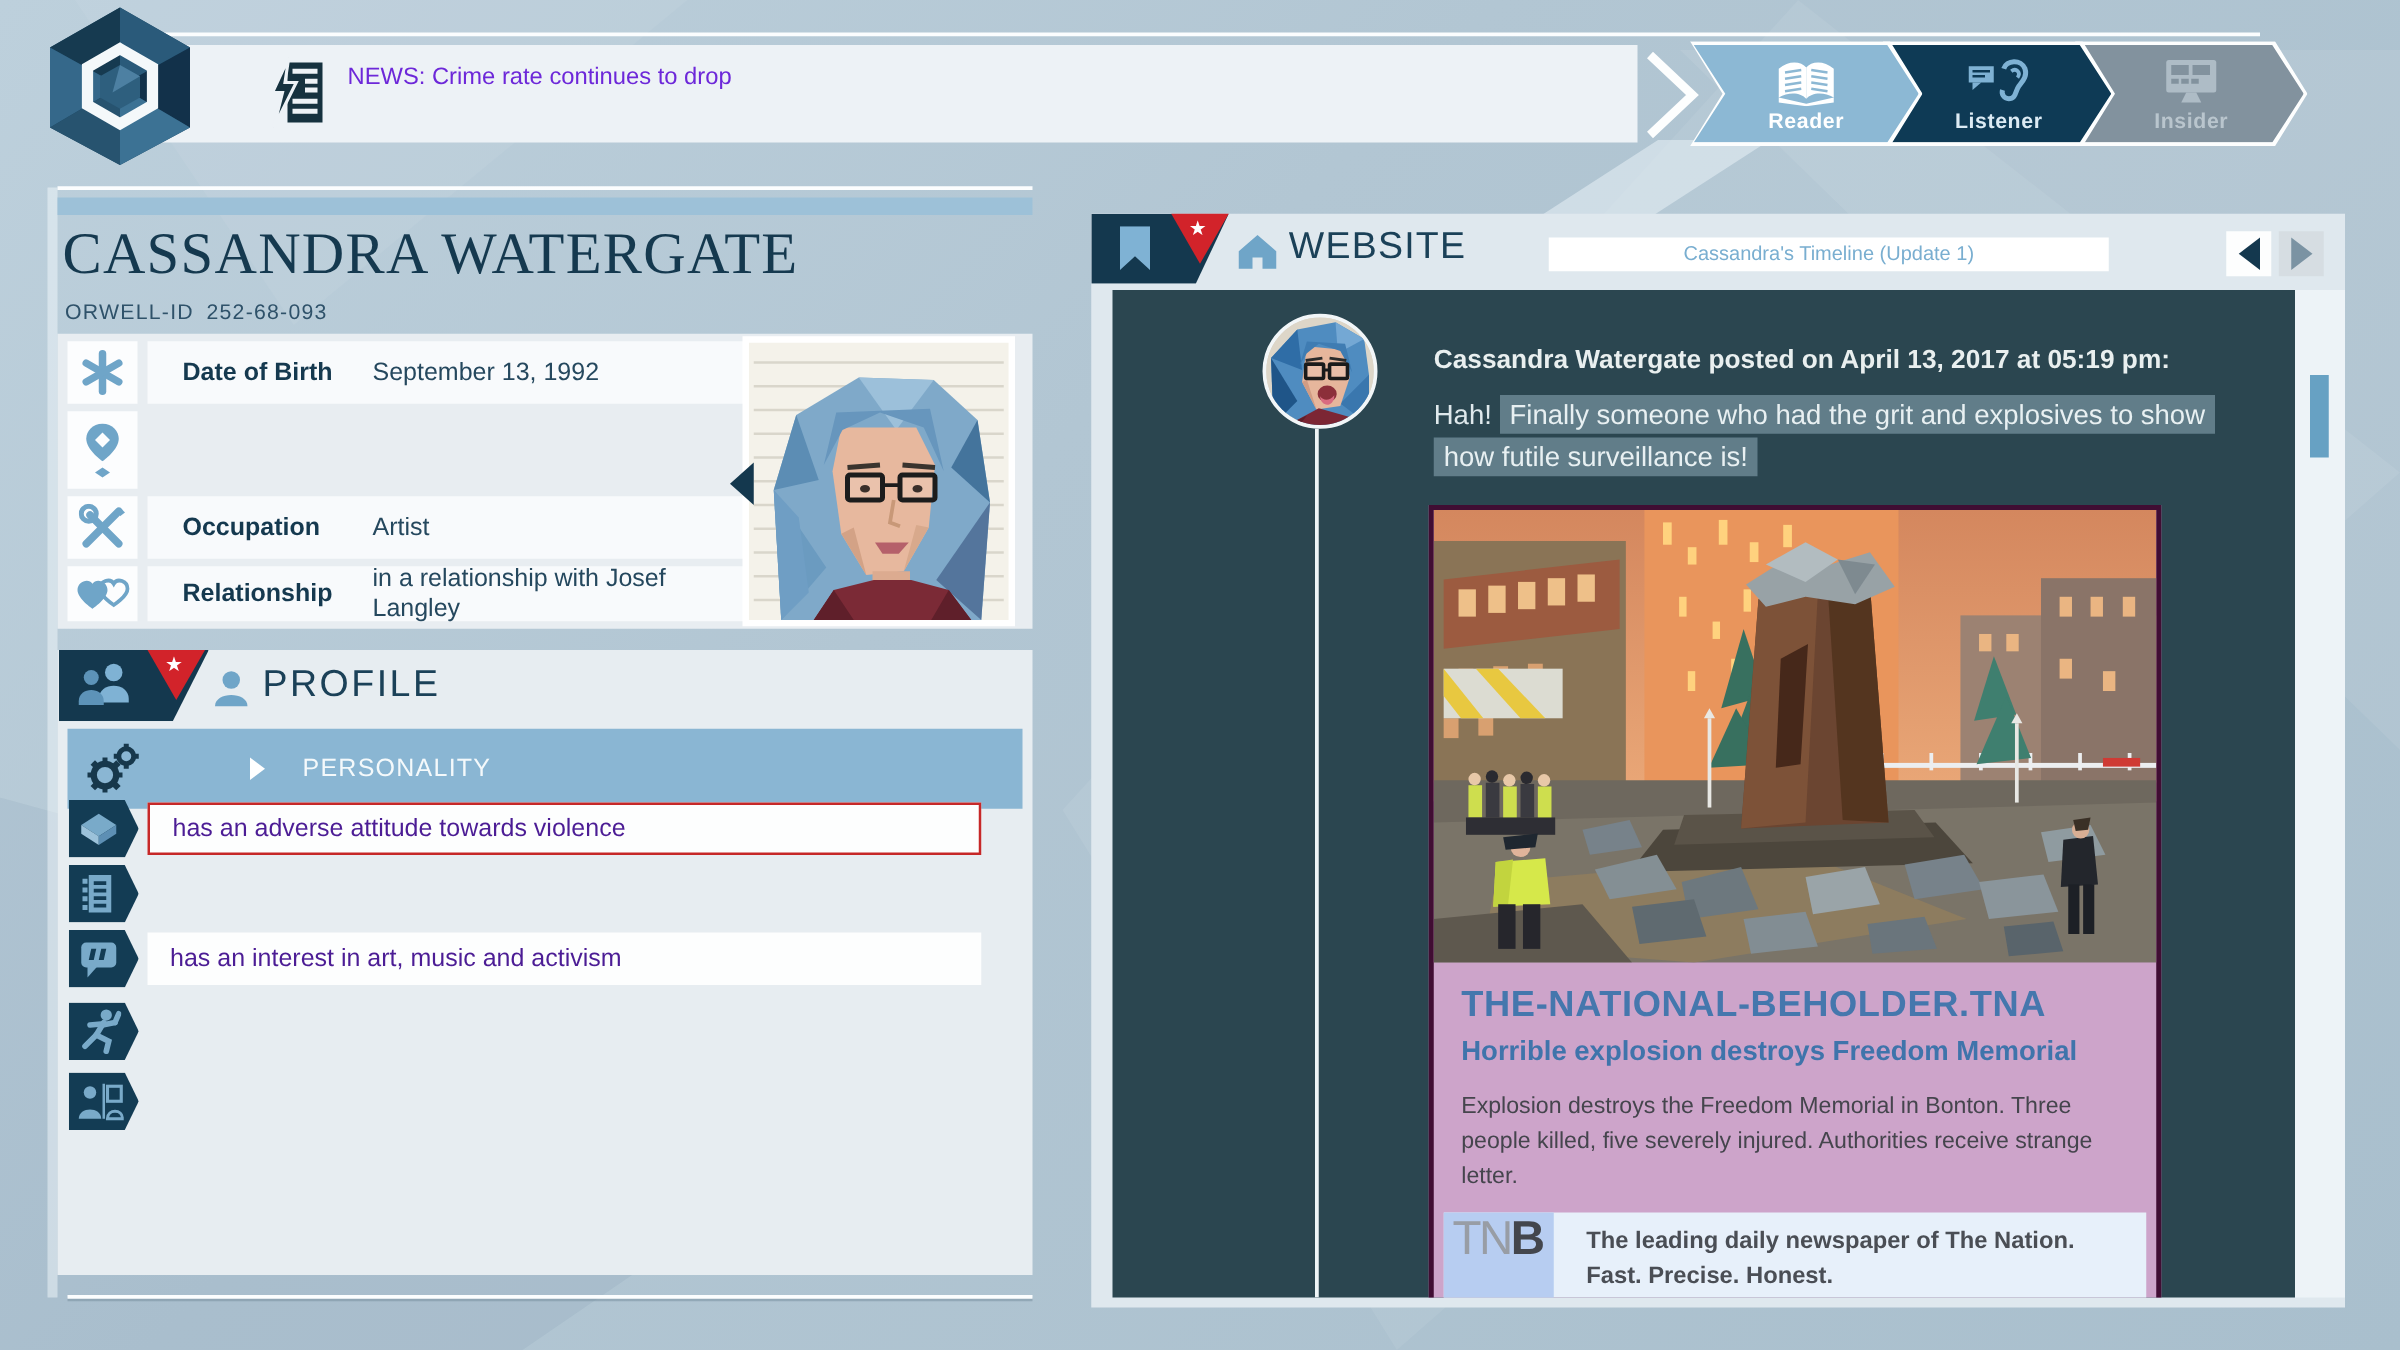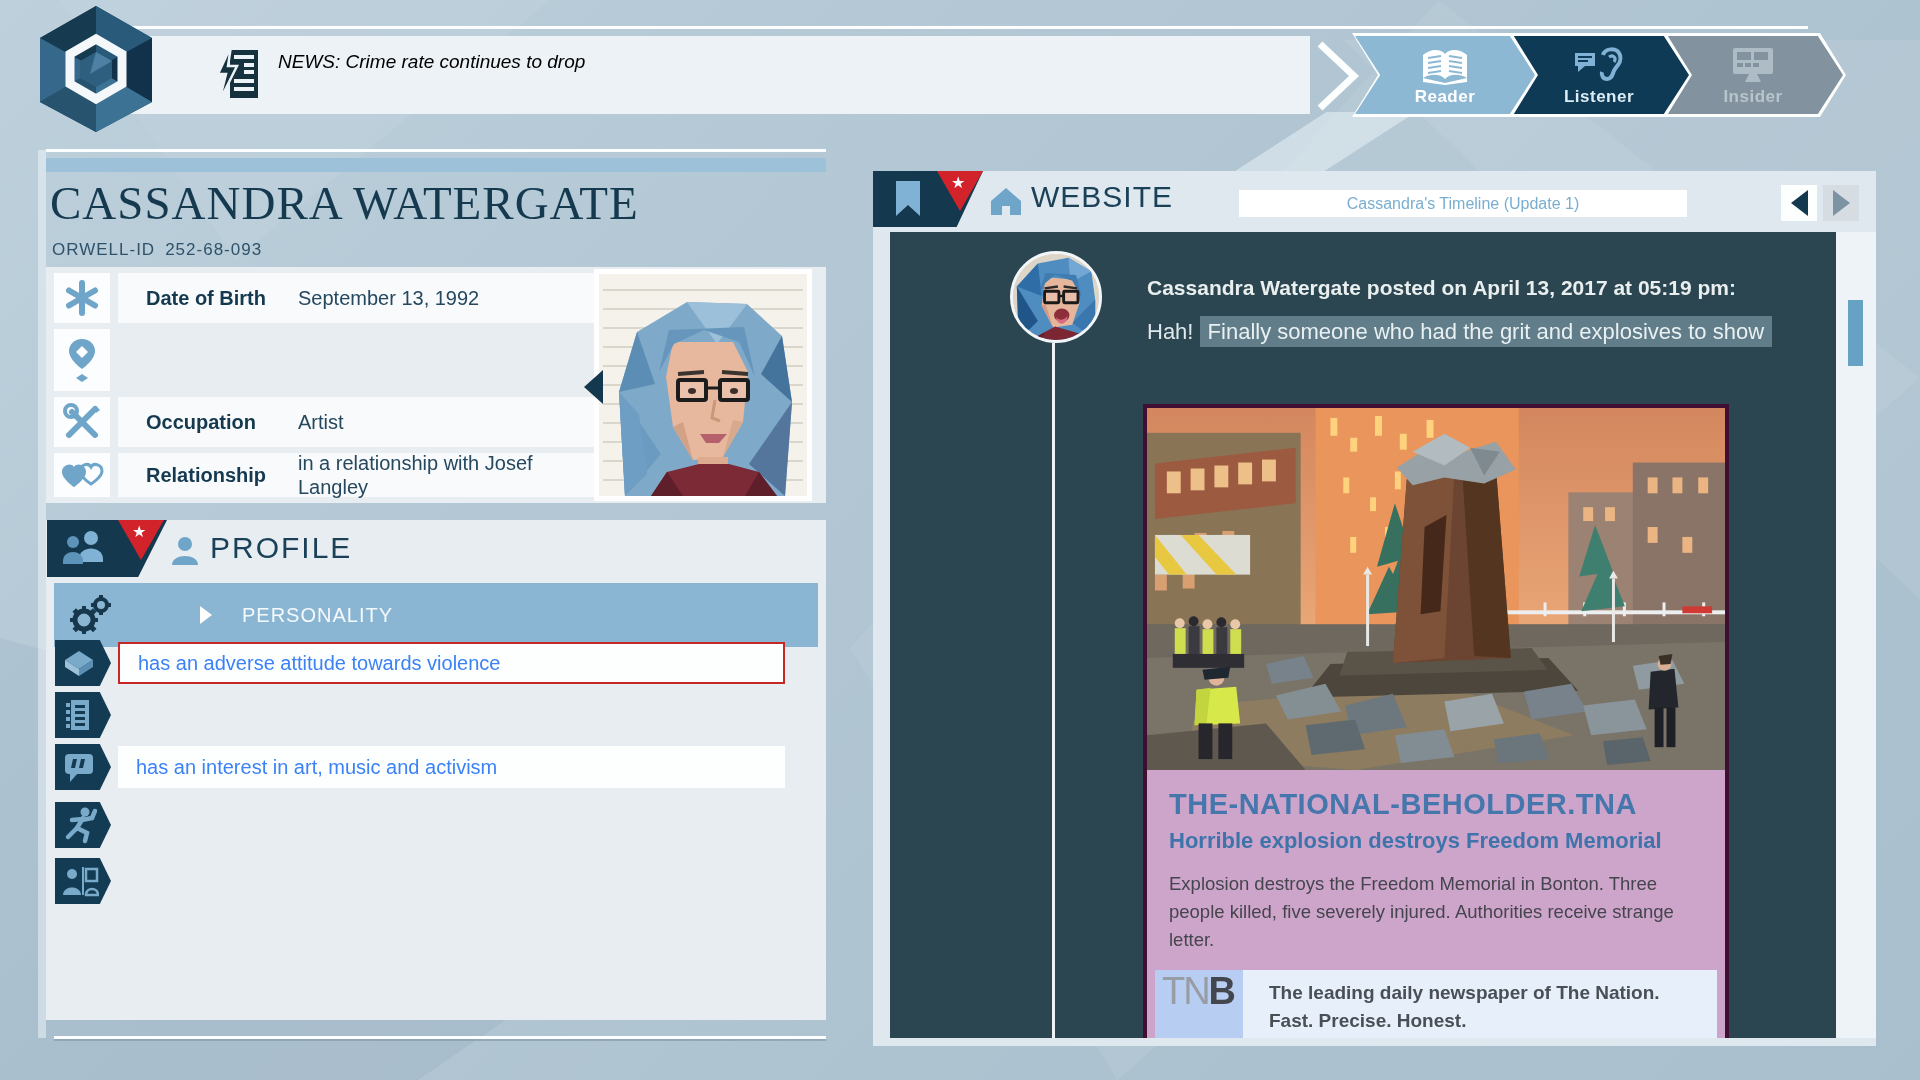--- a/index.html
+++ b/index.html
@@ -18,7 +18,7 @@
   .topline{left:95px;top:26px;width:1713px;height:3px;background:#fbfdfe;}
   .news-band{left:118px;top:36px;width:1192px;height:78px;background:#edf2f6;}
   .news-icon{left:96px;top:10px;width:48px;height:56px;}
-  .news-text{left:160px;top:13px;width:420px;font-size:19px;line-height:25px;color:#000000;font-weight:400;font-style:italic;}
+  .news-text{left:160px;top:13px;width:420px;font-size:19px;line-height:25px;color:#6d28d9;font-weight:400;}
   .news-arrow{left:1312px;top:40px;}
   .ribbon{left:1128px;top:112px;width:320px;height:124px;background:rgba(231,240,246,.55);clip-path:polygon(62% 0,90% 0,30% 100%,2% 100%);}
   

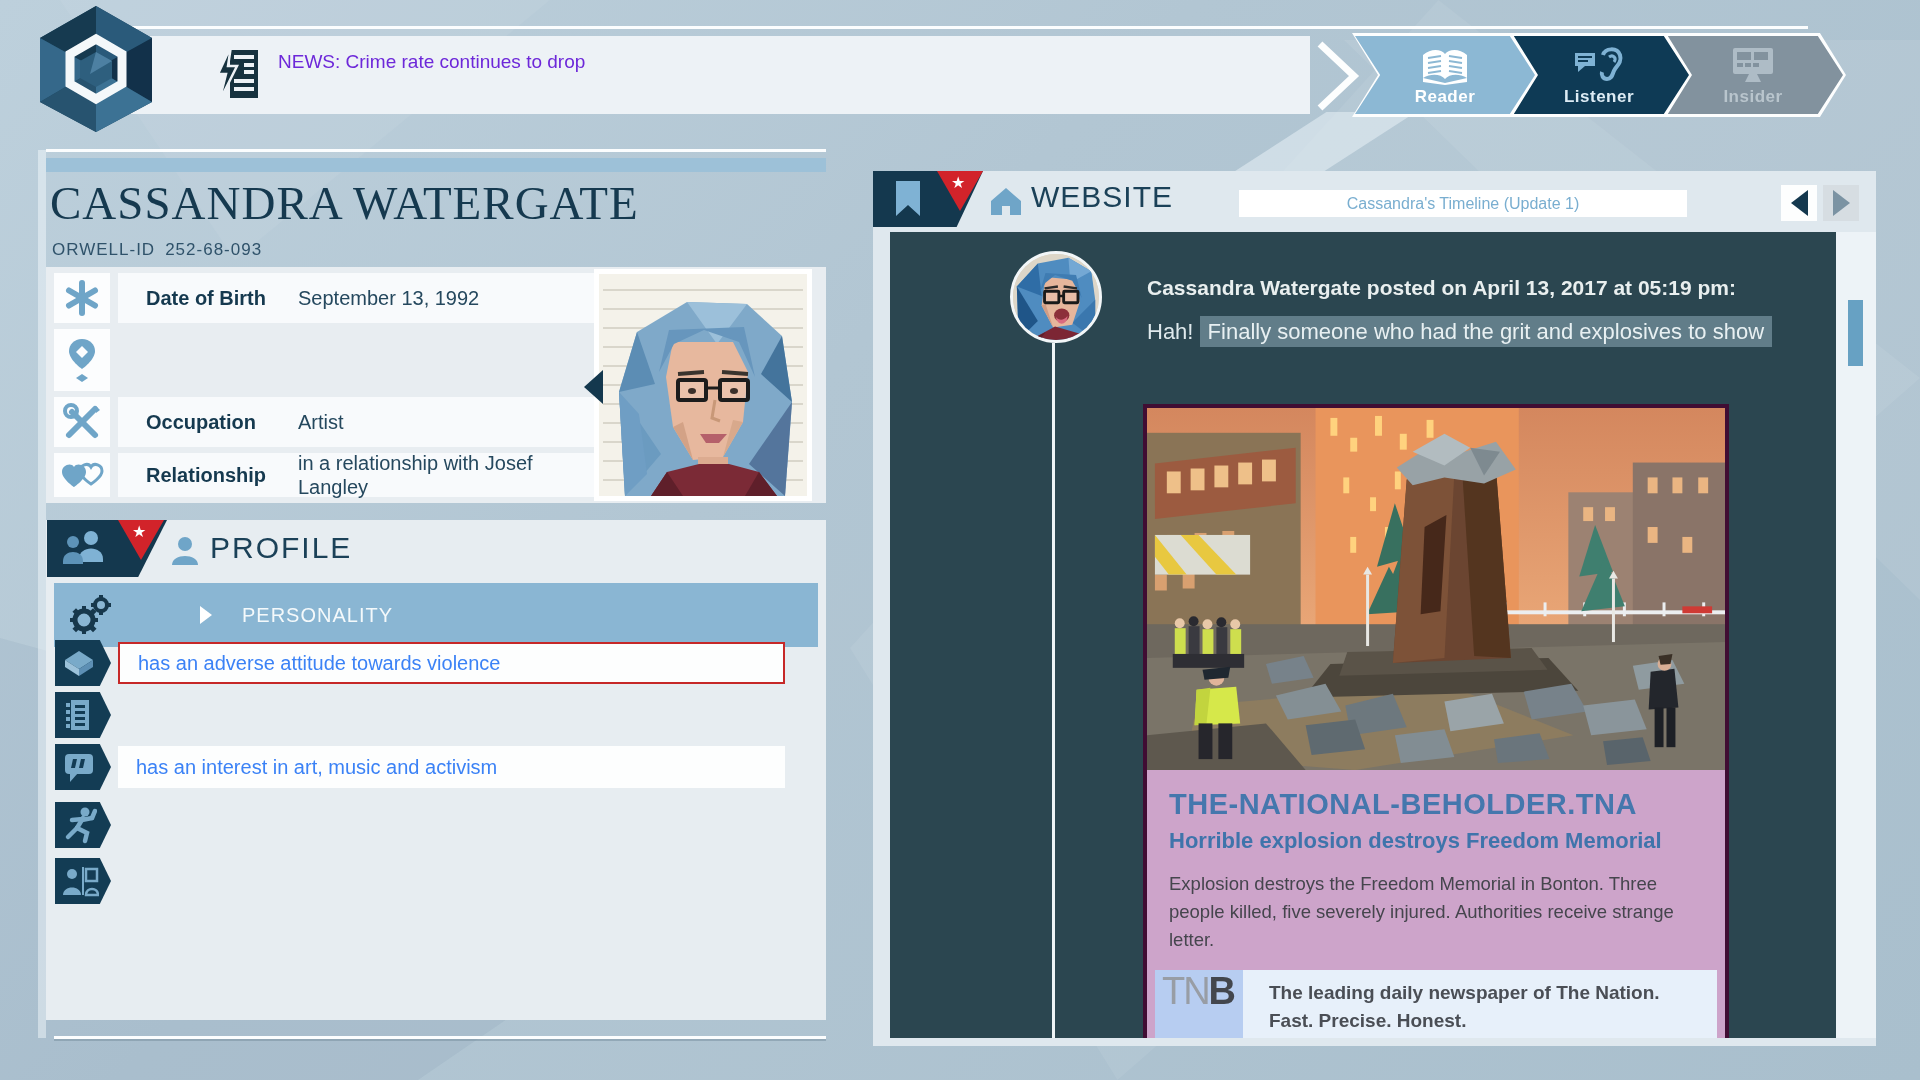--- a/index.html
+++ b/index.html
@@ -446,6 +446,9 @@
       <div class="postline pl1">
         <span>Hah! </span><span class="hl">Finally someone who had the grit and explosives to show</span>
       </div>
+      <div class="postline pl2">
+        <span class="hl">how futile surveillance is!</span>
+      </div>
 
       <div class="article">
         <svg class="artimg" viewBox="0 0 583 365" preserveAspectRatio="none">

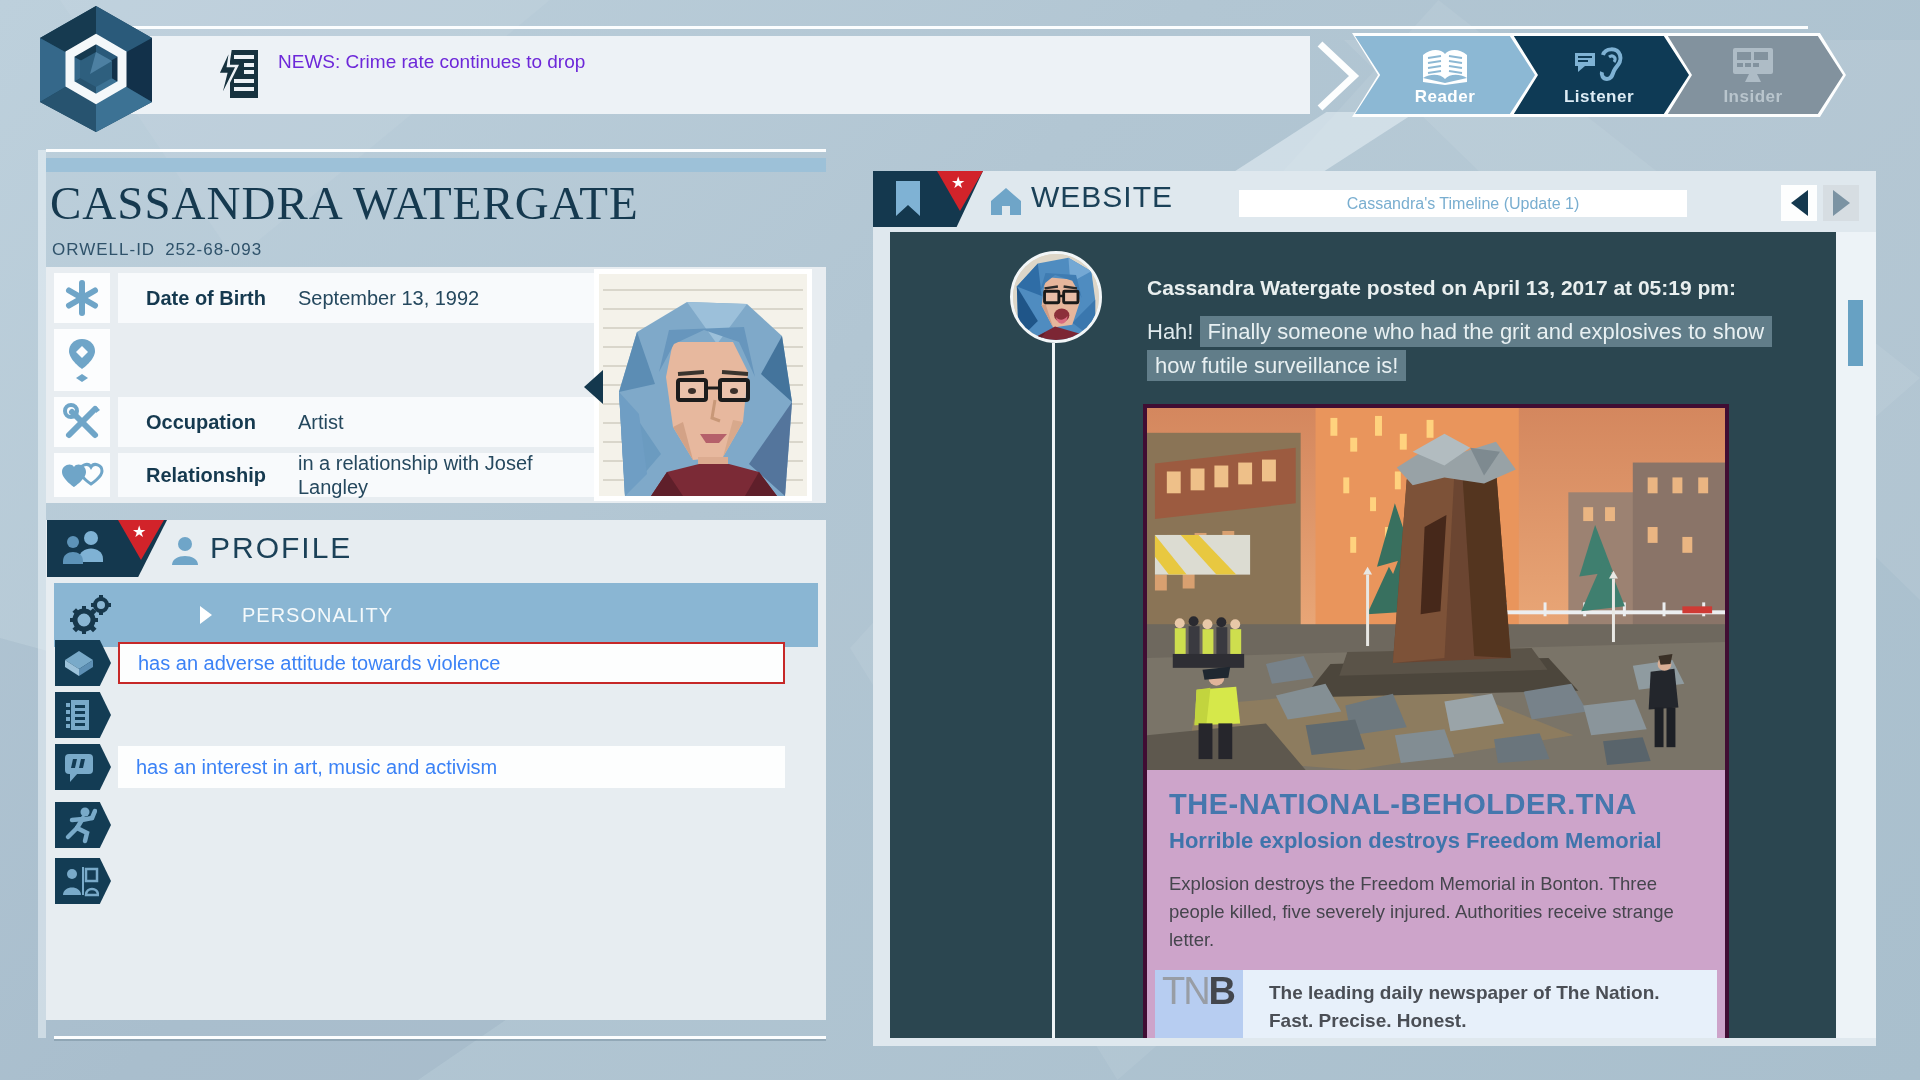--- a/index.html
+++ b/index.html
@@ -58,7 +58,7 @@
   .gears{margin-left:14px;}
   .play{width:0;height:0;border-top:9px solid transparent;border-bottom:9px solid transparent;border-left:12px solid #fff;margin-left:88px;}
   .perslbl{color:#f4f9fb;font-size:20px;letter-spacing:1px;margin-left:30px;}
-  .trow{position:absolute;left:72px;width:667px;height:42px;background:#fdfefe;display:flex;align-items:center;padding-left:18px;font-size:20px;color:#3b82f6;}
+  .trow{position:absolute;left:72px;width:667px;height:42px;background:#fdfefe;display:flex;align-items:center;padding-left:18px;font-size:20px;color:#4c1d95;}
   .trow.sel{border:2px solid #c62828;}
   .ttab{position:absolute;left:9px;width:56px;height:46px;background:#133c54;clip-path:polygon(0 0,80% 0,100% 50%,80% 100%,0 100%);display:flex;align-items:center;justify-content:flex-start;padding-left:6px;}
   .divider{left:54px;top:1036px;width:772px;height:3px;background:#fbfdfe;box-shadow:0 2px 0 rgba(110,135,150,.45);}

